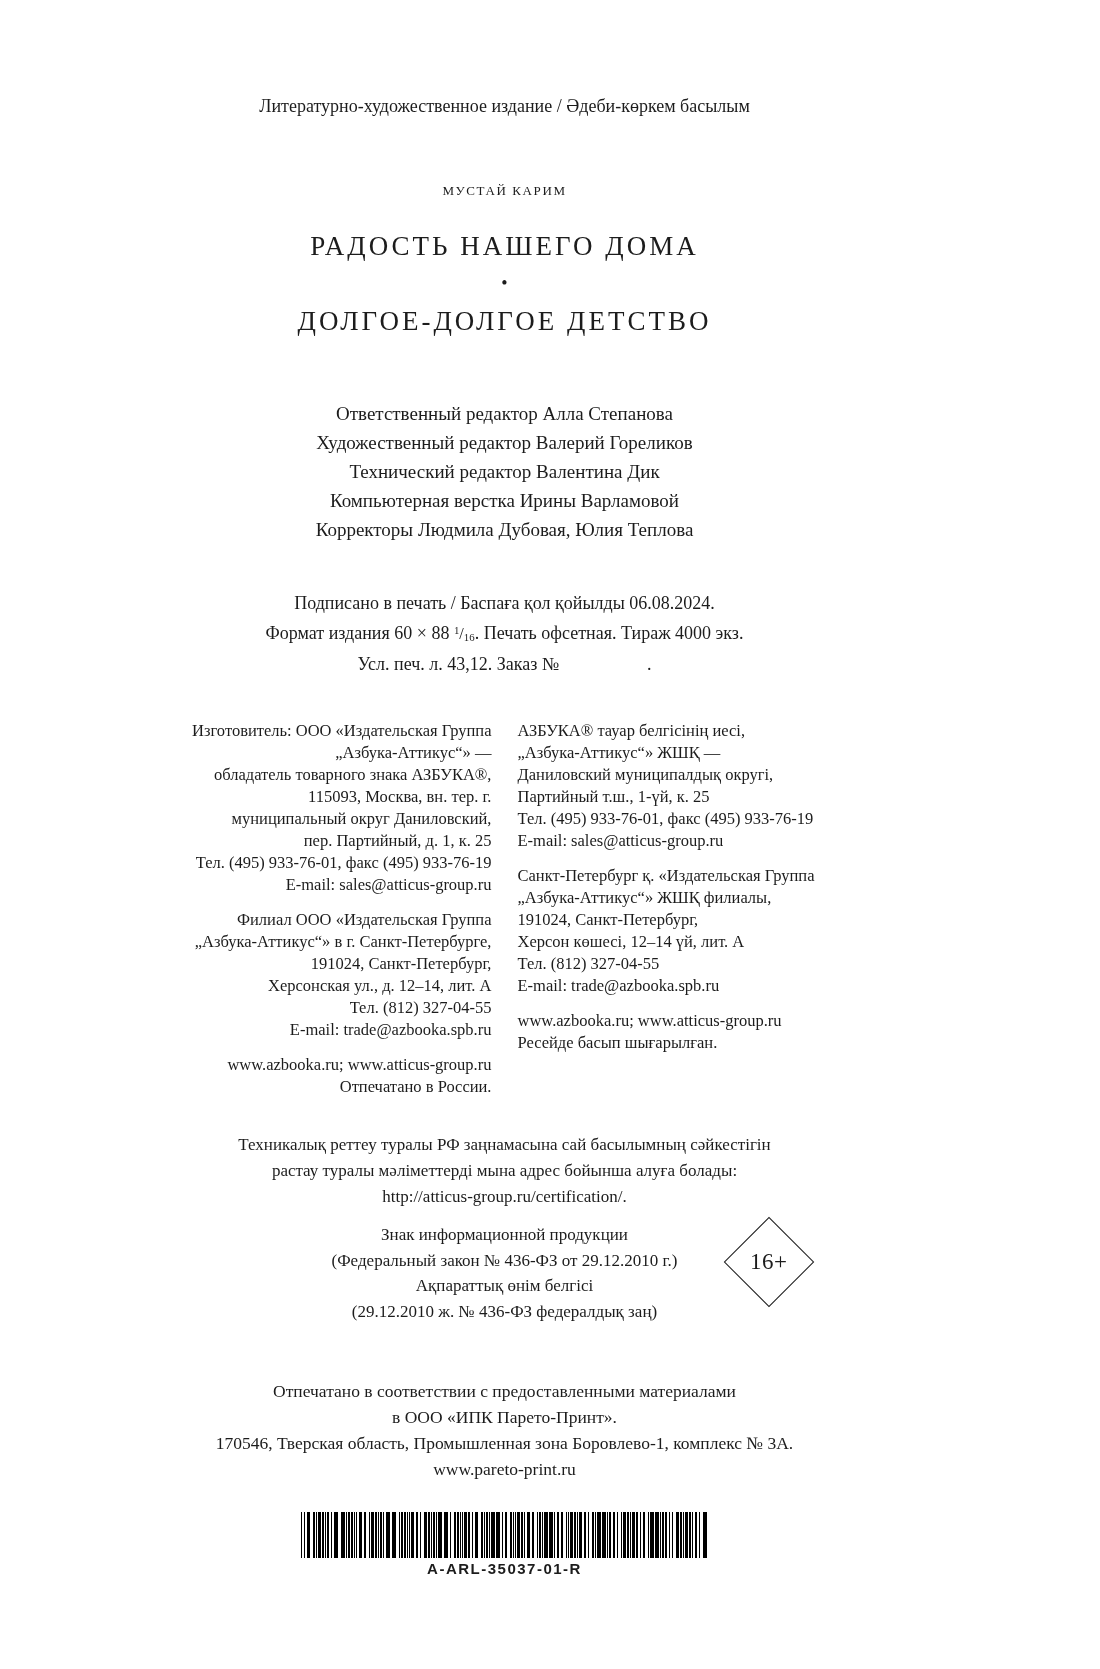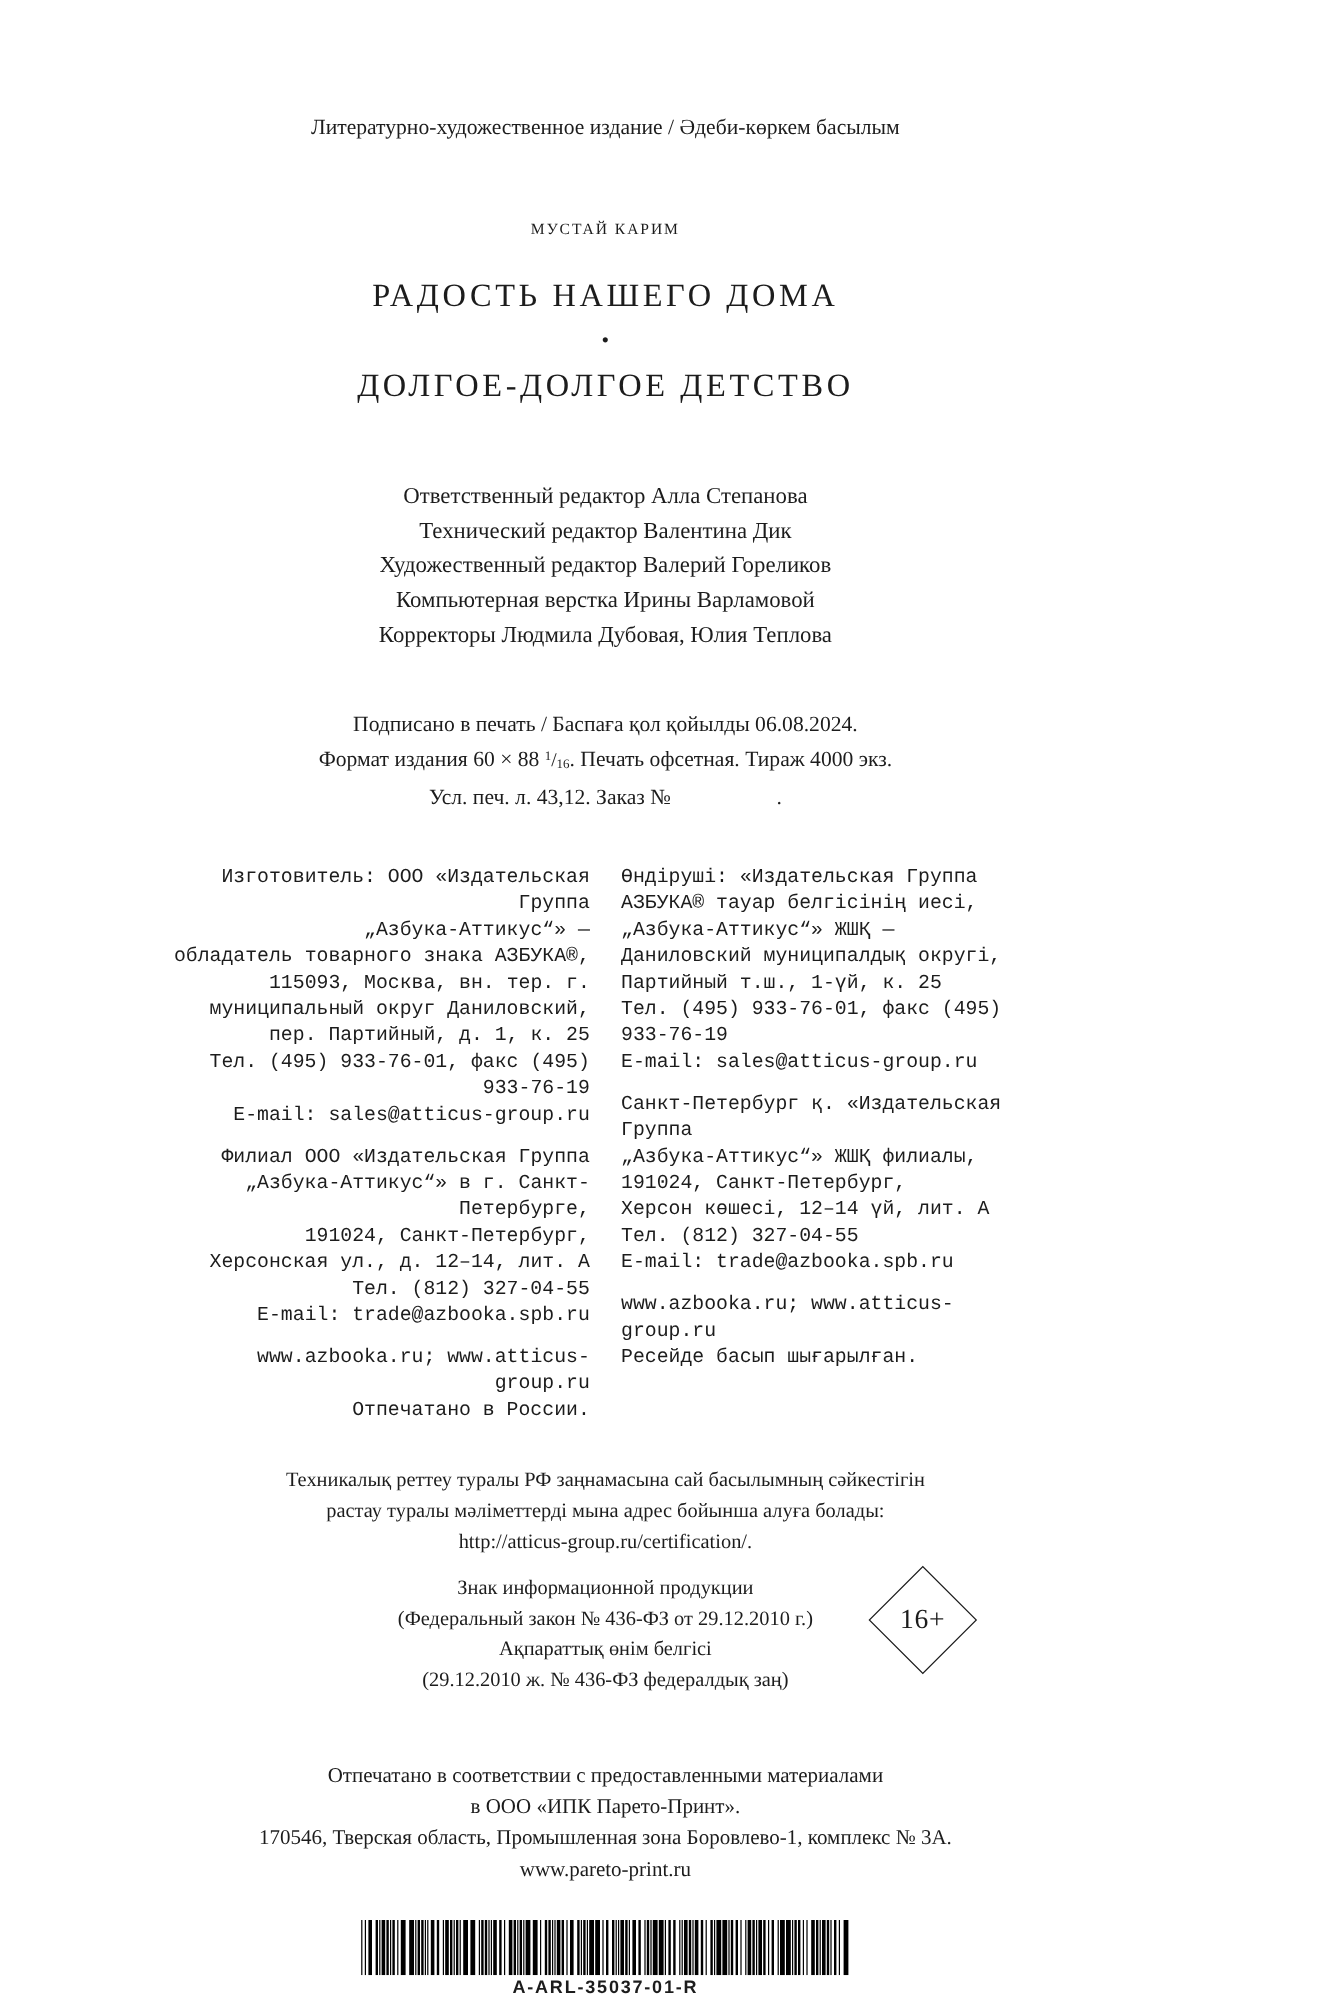--- a/index.html
+++ b/index.html
@@ -63,8 +63,8 @@
 
   <div class="credits center">
       <div>Ответственный редактор Алла Степанова</div>
+      <div>Художественный редактор Валерий Гореликов</div>
       <div>Технический редактор Валентина Дик</div>
-      <div>Художественный редактор Валерий Гореликов</div>
       <div>Компьютерная верстка Ирины Варламовой</div>
       <div>Корректоры Людмила Дубовая, Юлия Теплова</div>
     </div>

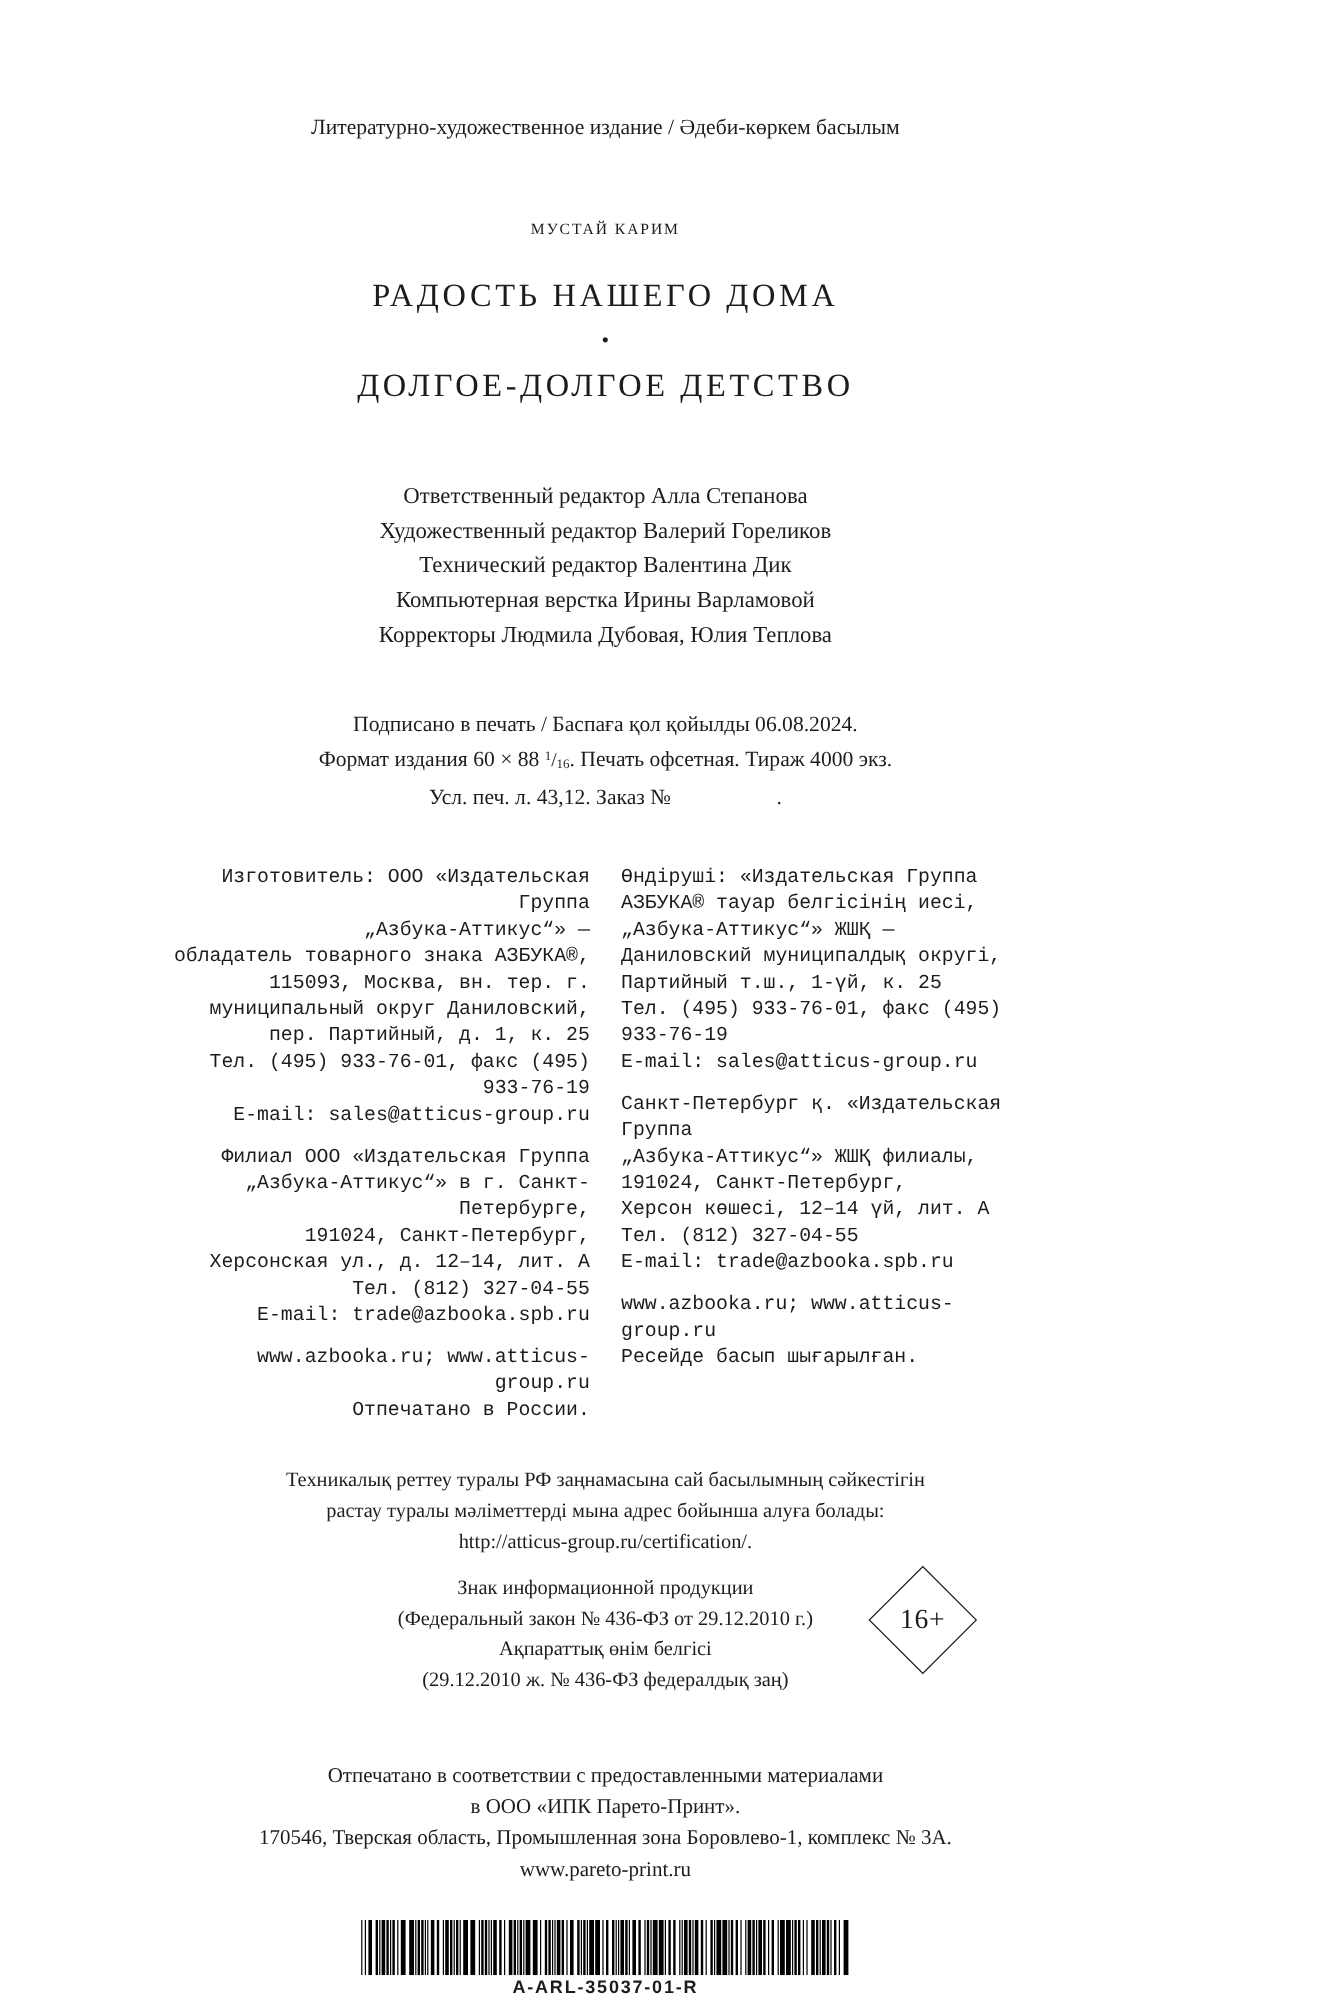--- a/index.html
+++ b/index.html
@@ -25,7 +25,7 @@
   .order-gap { display:inline-block; width:88px; }
 
   .columns { margin:42px auto 0 auto; width:726px; display:flex; gap:26px; font-size:16.5px; line-height:22px; }
-  .col { width:350px;font-family:Liberation Mono, monospace; }
+  .col { width:350px; }
   .col-left { text-align:right; }
   .col-right { text-align:left; }
   .col .group { margin-bottom:13px; }

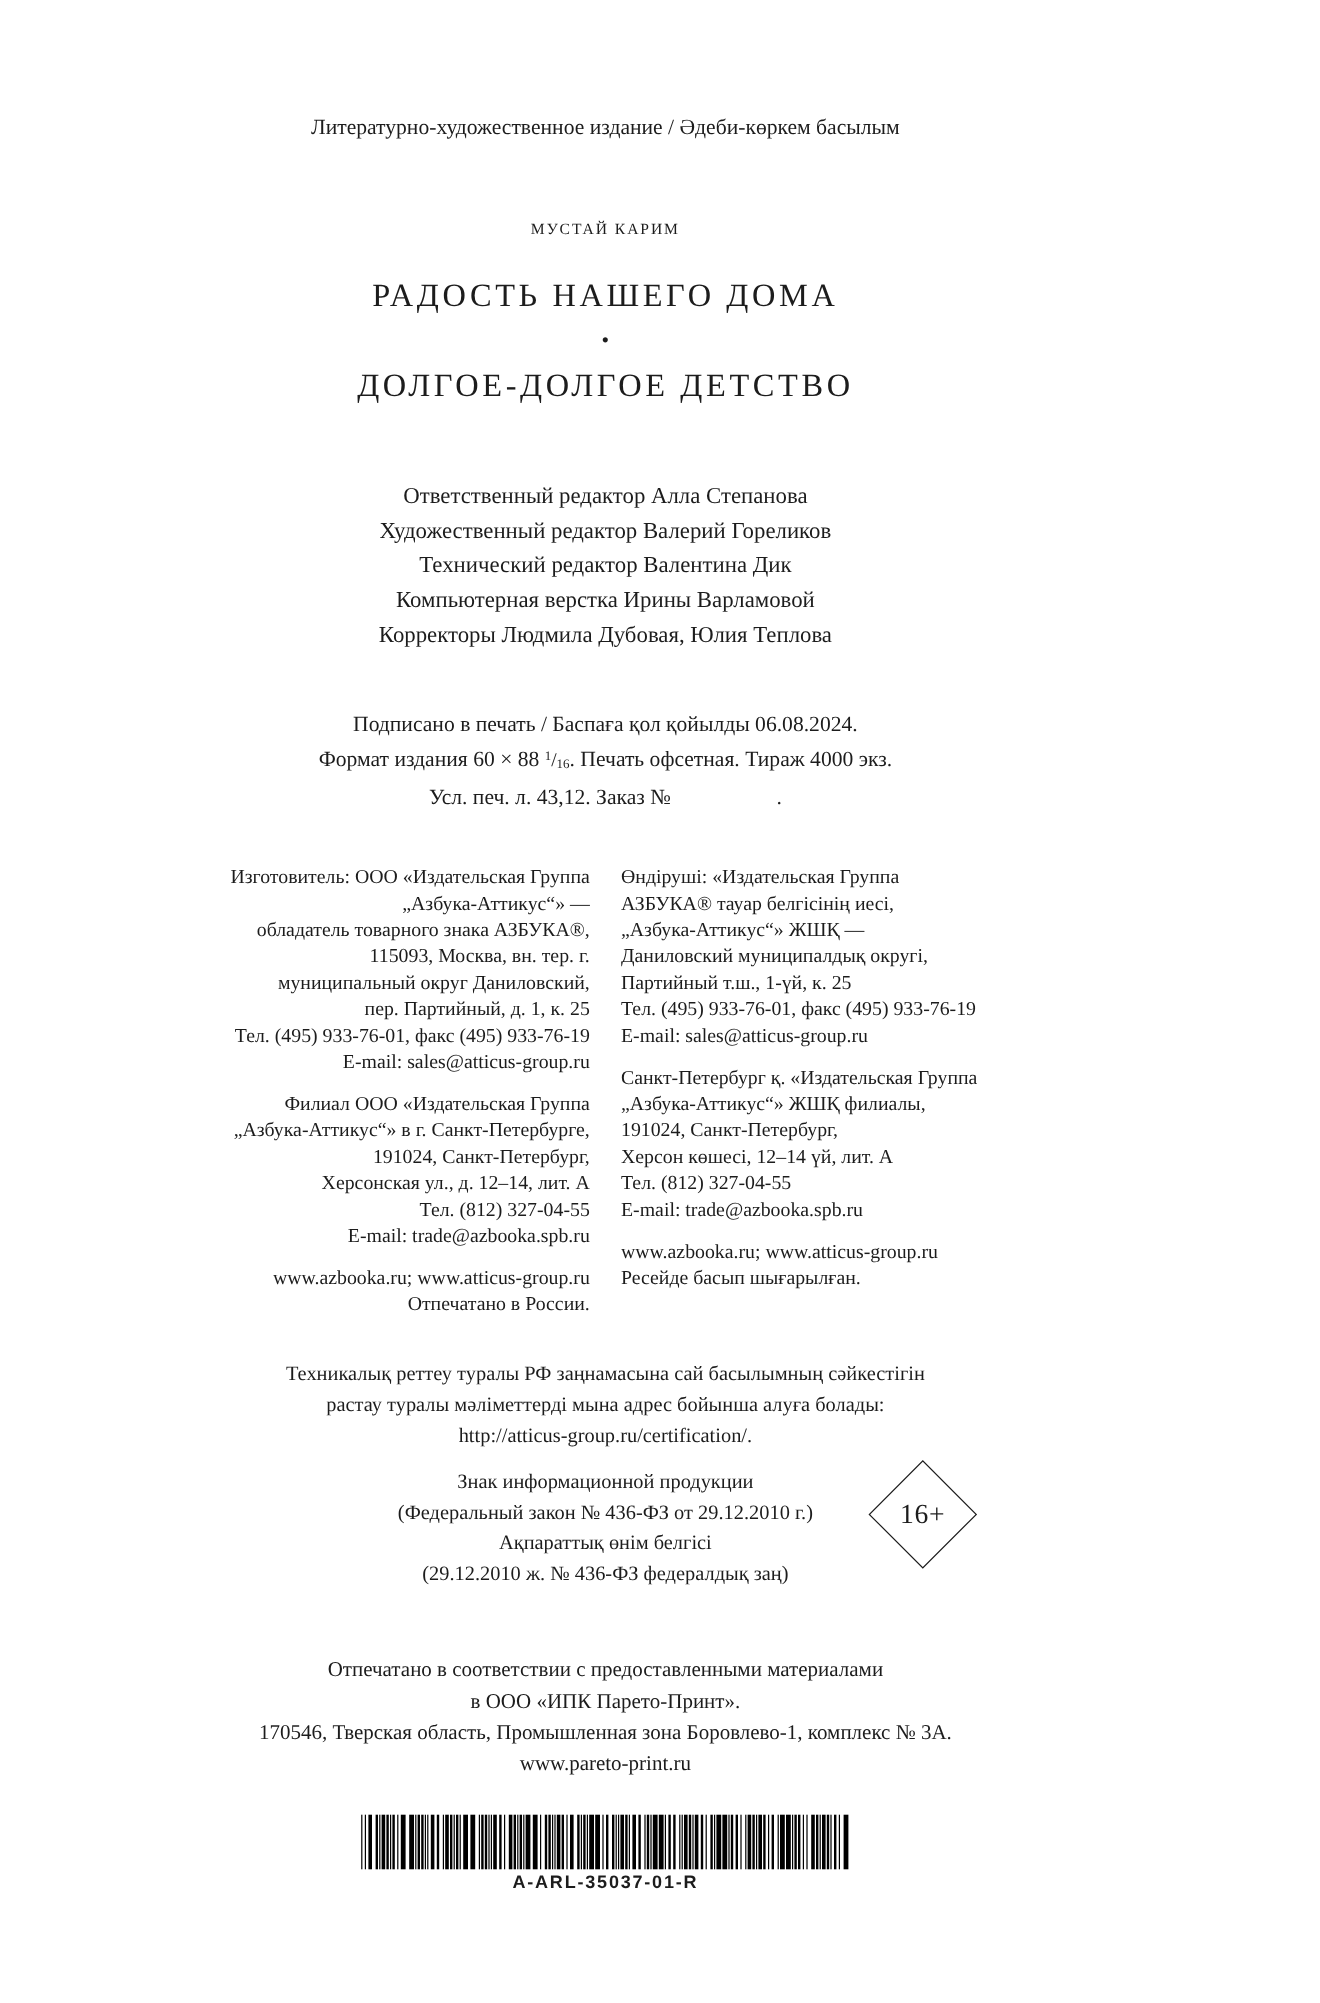--- a/index.html
+++ b/index.html
@@ -106,7 +106,6 @@
     </div>
     <div class="col col-right">
       <div class="group">
-          <div>Өндіруші: «Издательская Группа</div>
           <div>АЗБУКА® тауар белгісінің иесі,</div>
           <div>„Азбука-Аттикус“» ЖШҚ —</div>
           <div>Даниловский муниципалдық округі,</div>

